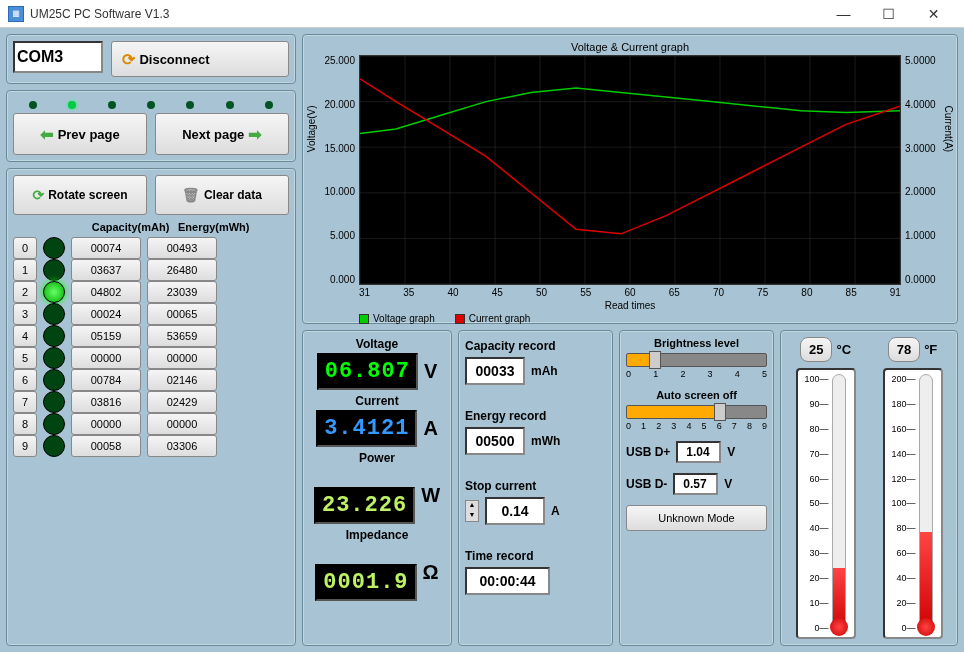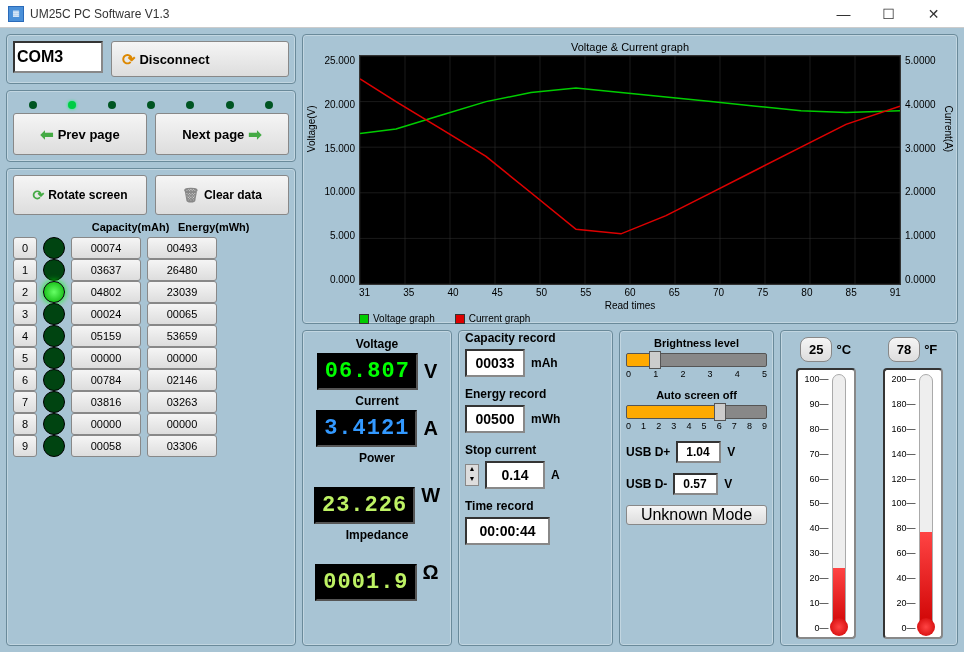--- a/index.html
+++ b/index.html
@@ -57,7 +57,7 @@
 .lcd.blue { color: #39f; }
 .lcd.orange { color: #bef264; margin-top: 20px; }
 .unit { font-size: 20px; font-weight: bold; }
-.rec-panel { width: 155px; display: flex; flex-direction: column; gap: 10px; padding-top: 0; }
+.rec-panel { width: 155px; display: flex; flex-direction: column; gap: 24px; padding-top: 8px; }
 .rec-group { }
 .rec-label { font-size: 12px; font-weight: bold; margin-bottom: 4px; }
 .rec-disp { display: flex; align-items: center; gap: 6px; }

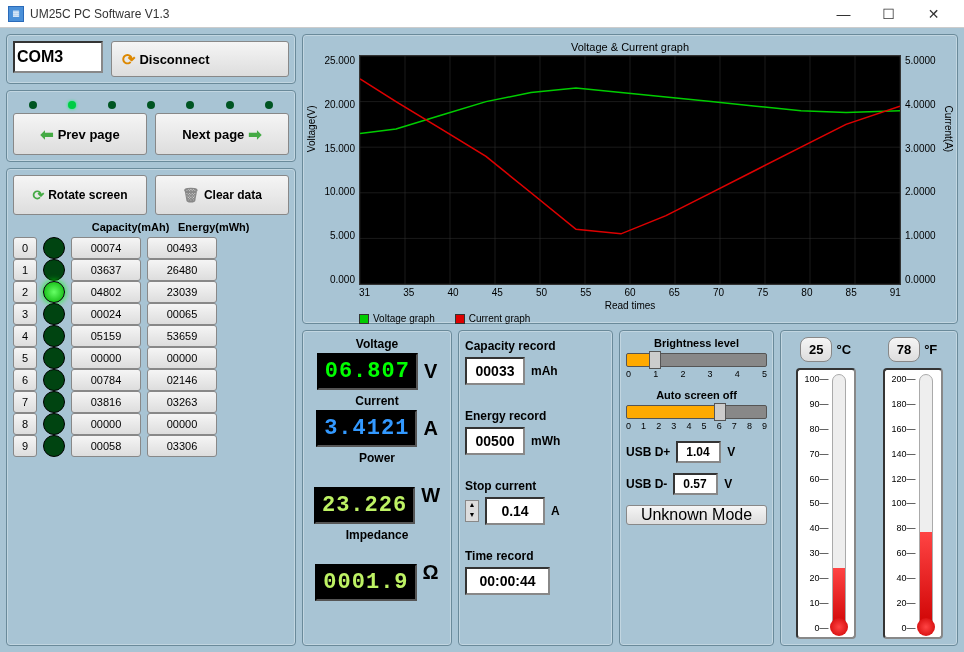--- a/index.html
+++ b/index.html
@@ -195,7 +195,7 @@
               <button class="idx-btn">7</button>
     <div class="led-big "></div>
     <div class="val-box">03816</div>
-    <div class="val-box">03263</div>
+    <div class="val-box">02429</div>
             </div>
             <div class="data-row">
               <button class="idx-btn">8</button>

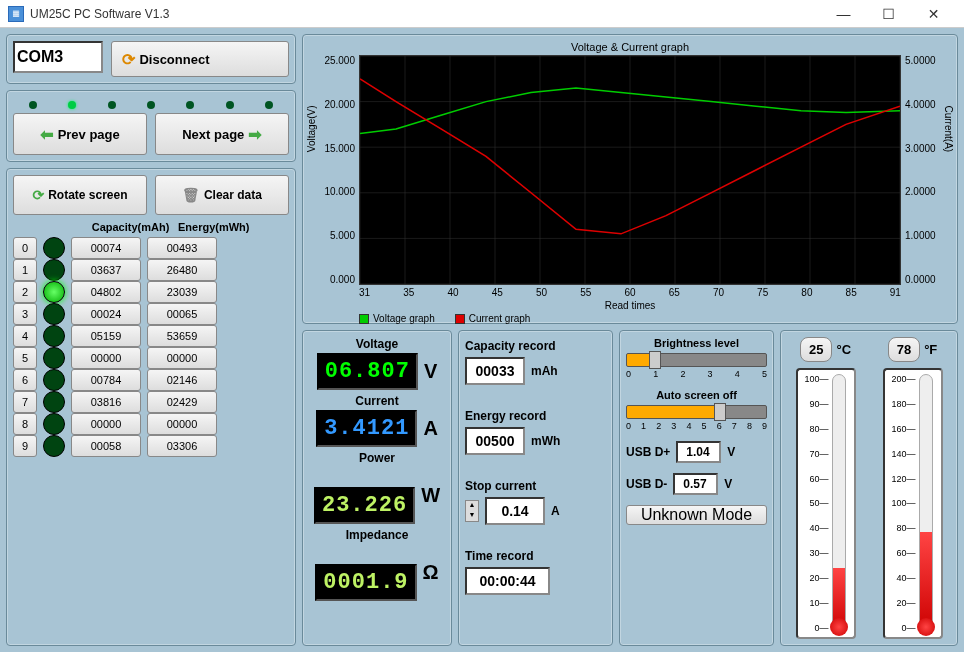--- a/index.html
+++ b/index.html
@@ -71,7 +71,7 @@
 .slider-ticks { display: flex; justify-content: space-between; font-size: 9px; margin-top: 2px; }
 .usb-row { display: flex; align-items: center; gap: 6px; font-size: 12px; font-weight: bold; }
 .usb-val { background: #fff; border: 2px inset #888; padding: 2px 8px; min-width: 45px; text-align: left; }
-.mode-btn { background: linear-gradient(#f5f5f5,#ddd); border: 1px solid #888; border-radius: 3px; font-size: 16px; text-align: center; cursor: pointer; }
+.mode-btn { background: linear-gradient(#f5f5f5,#ddd); border: 1px solid #888; border-radius: 3px; padding: 6px; font-size: 11px; text-align: center; cursor: pointer; }
 .therm-panel { flex: 1; display: flex; gap: 10px; }
 .therm-col { flex: 1; display: flex; flex-direction: column; align-items: center; }
 .therm-hdr { display: flex; align-items: center; gap: 4px; margin-bottom: 6px; }

